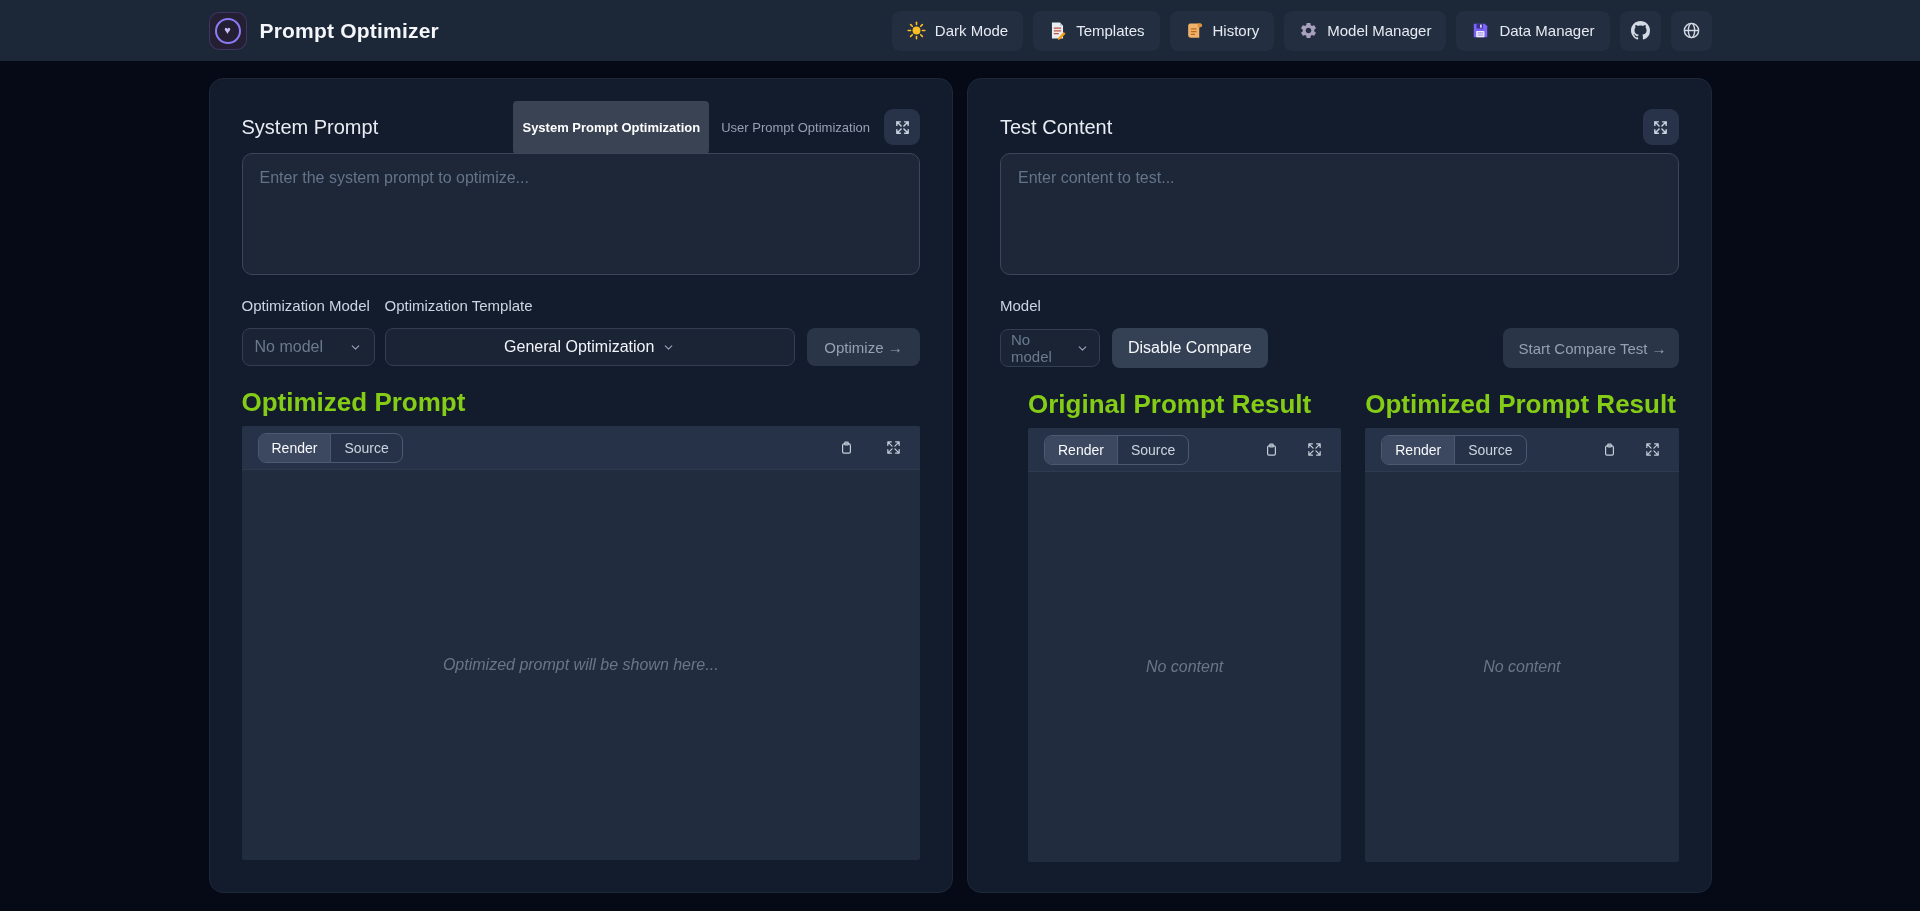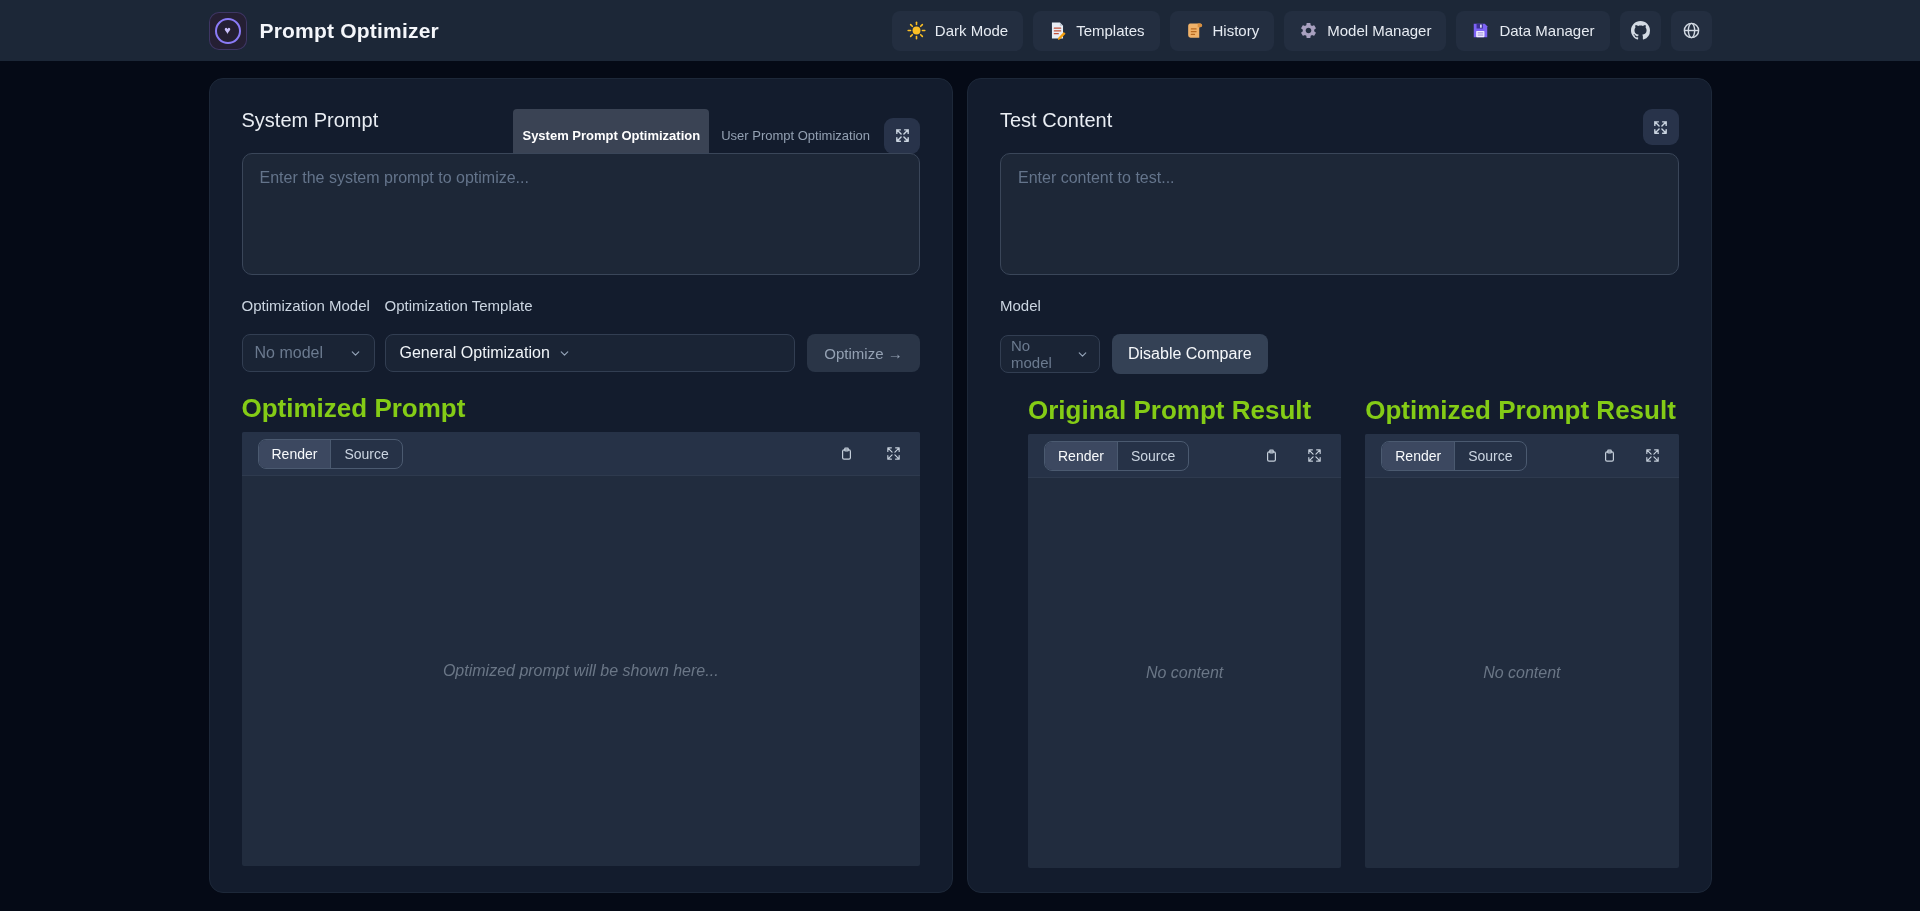--- a/index.html
+++ b/index.html
@@ -48,7 +48,7 @@
     display:flex; flex-direction:column;
   }
 
-  .panel-header { display:flex; align-items:flex-start; height:36px; }
+  .panel-header { display:flex; align-items:center; height:36px; }
   .panel-title { font-size:20px; color:#e9edf3; font-weight:normal; }
   .header-right { margin-left:auto; display:flex; align-items:center; gap:14px; }
 

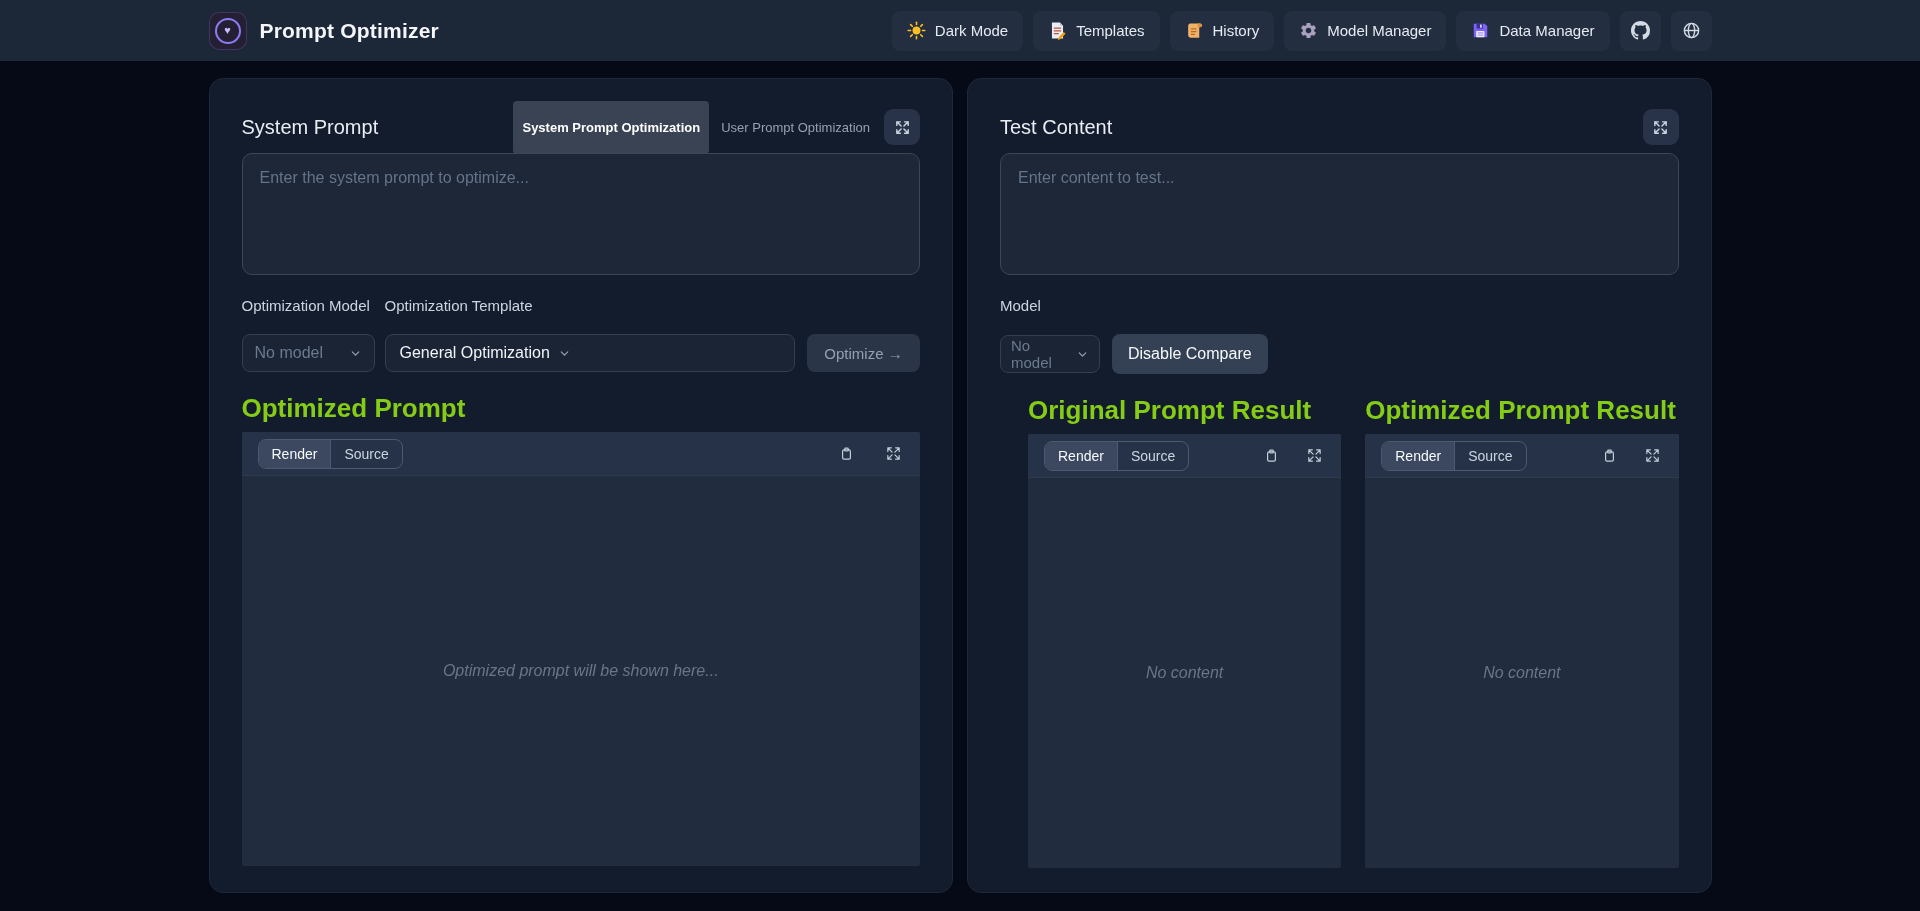--- a/index.html
+++ b/index.html
@@ -80,7 +80,7 @@
   .labels-row { display:flex; margin-top:22px; }
   .field-label { font-size:15px; color:#cbd5e1; }
 
-  .controls-row { display:flex; align-items:center; gap:10px; margin-top:20px; }
+  .controls-row { display:flex; align-items:center; gap:10px; margin-top:14px; }
 
   .select {
     height:38px; background:#1a2435; border:1px solid #323e52; border-radius:8px;

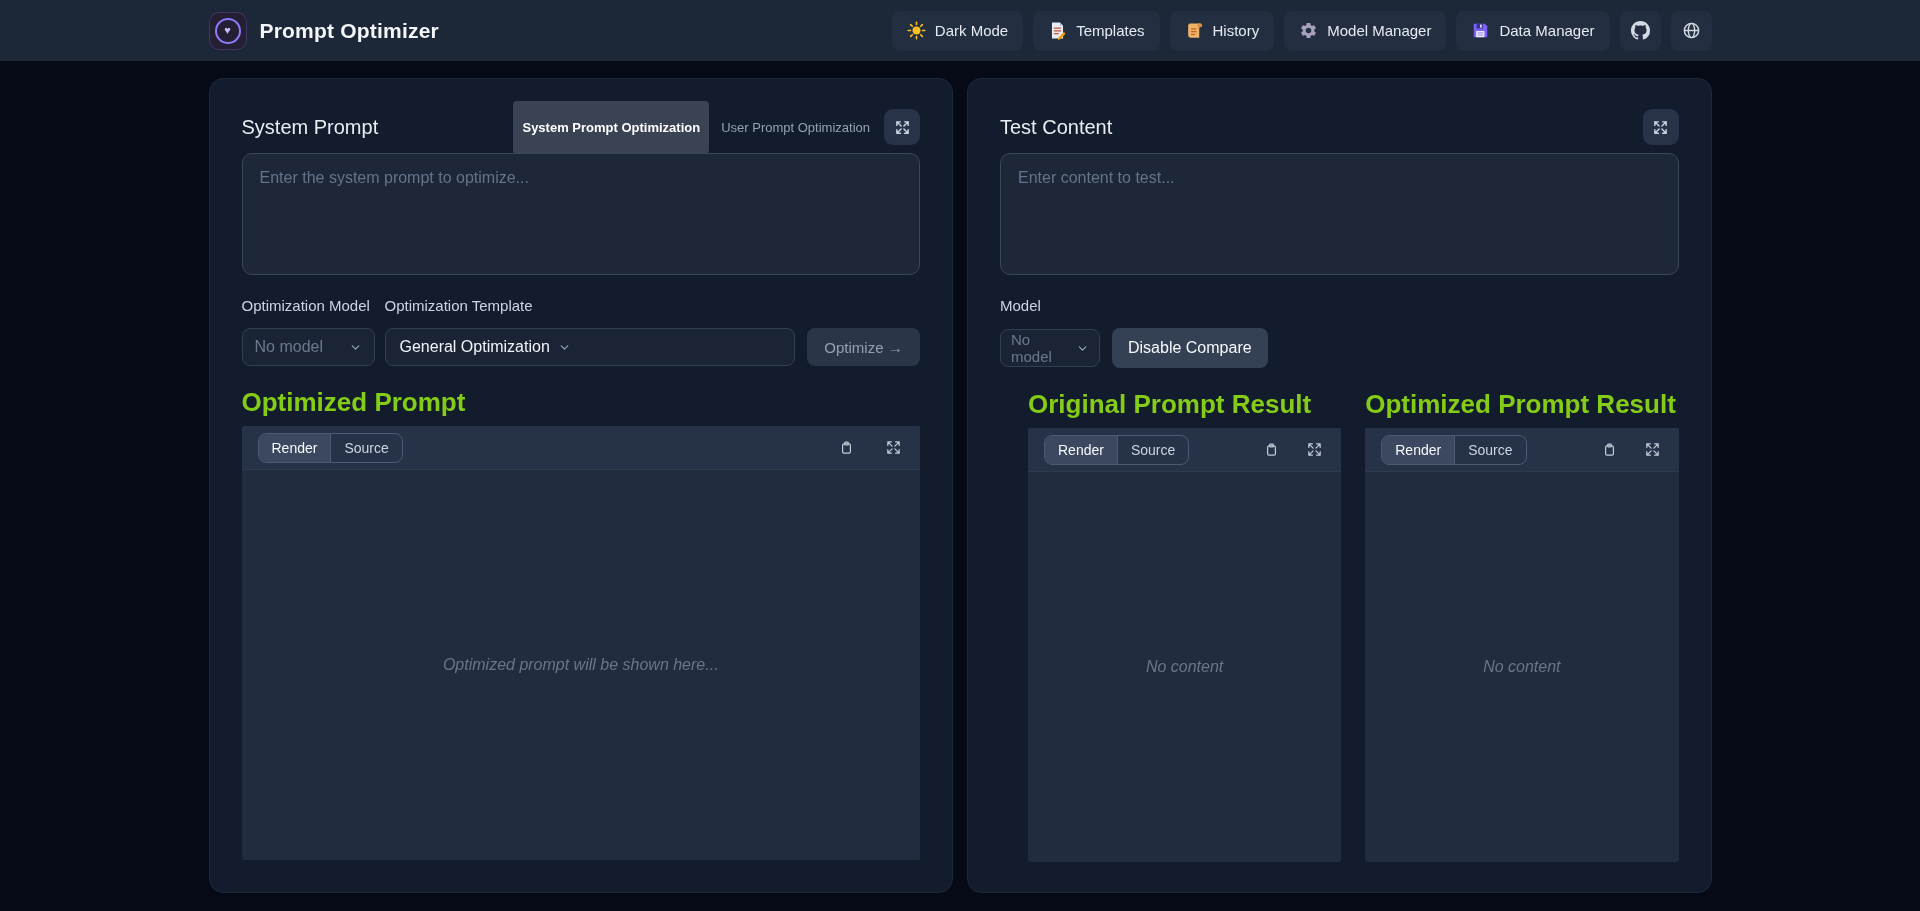--- a/index.html
+++ b/index.html
@@ -263,7 +263,7 @@
               <path d="M6 9l6 6 6-6"></path>
             </svg>
         </div>
-        <div class="select" style="flex:1; justify-content:flex-start; padding:0 14px;">
+        <div class="select" style="flex:1; justify-content:center; padding:0 14px;">
           <span class="sel-text value">General Optimization</span>
           <svg viewBox="0 0 24 24">
               <path d="M6 9l6 6 6-6"></path>

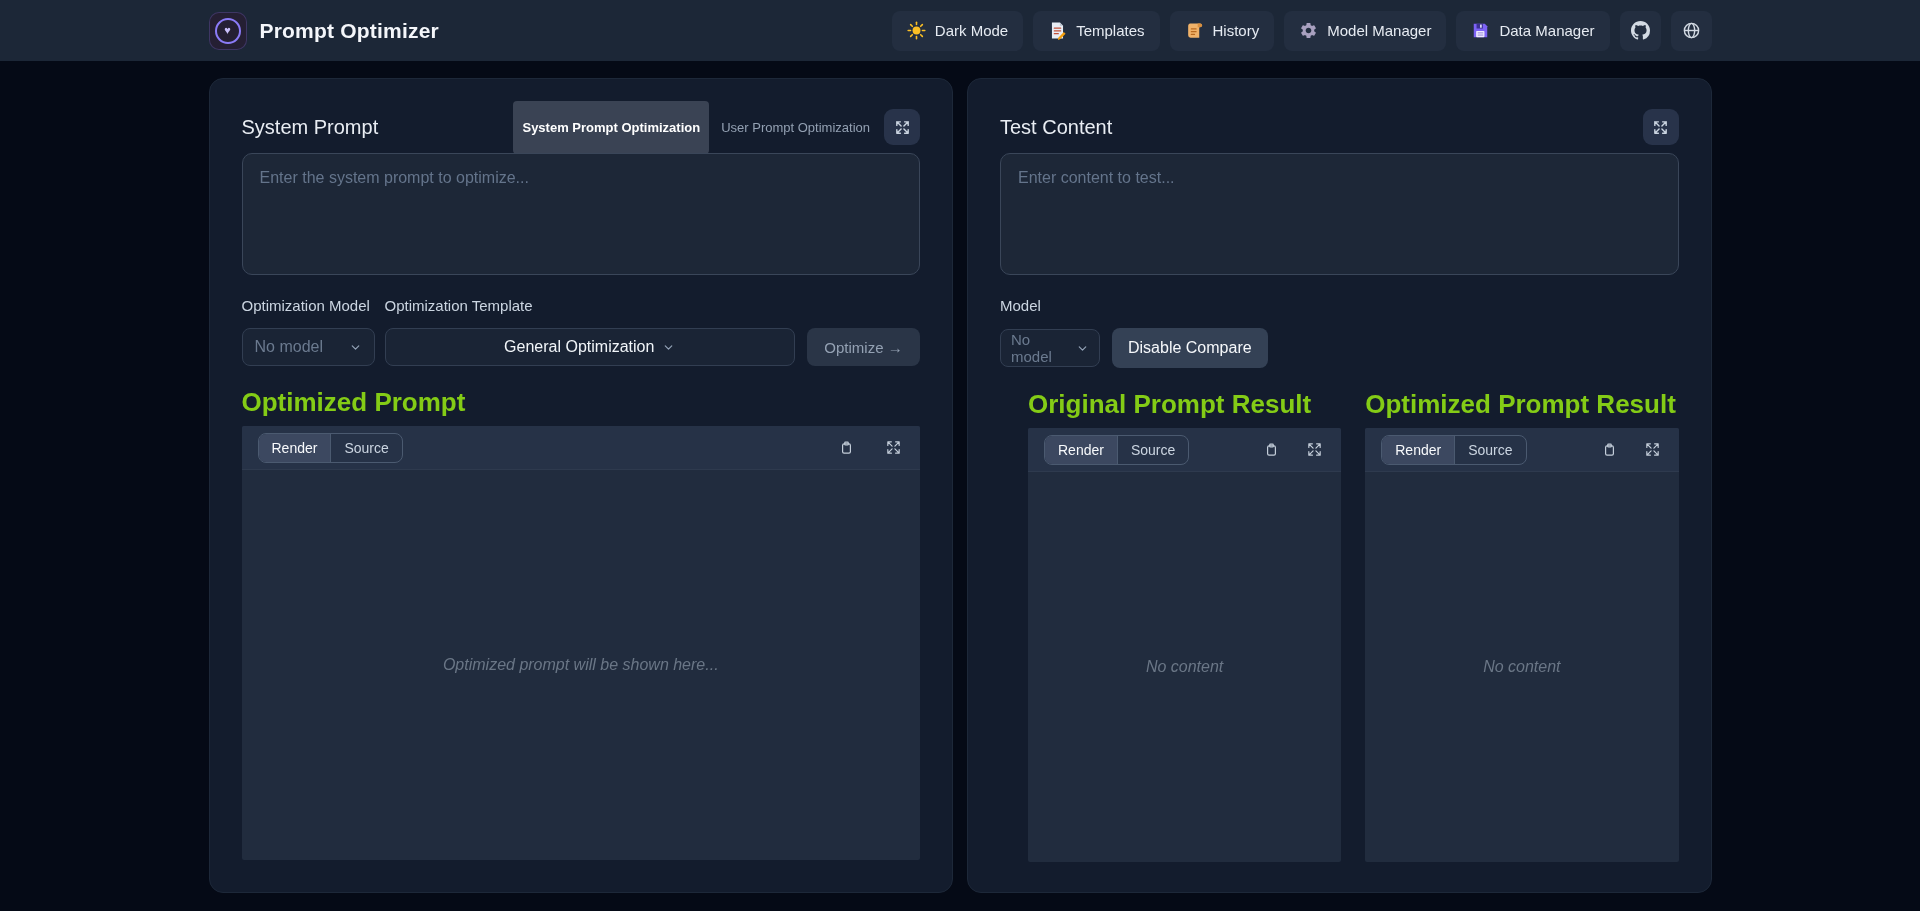--- a/index.html
+++ b/index.html
@@ -331,6 +331,7 @@
         </div>
         <button class="btn solid">Disable Compare</button>
         <div class="spacer"></div>
+        <button class="btn muted" style="width:176px; height:40px;">Start Compare Test →</button>
       </div>
 
       <div class="results-row" style="flex:1; margin-top:0;">

